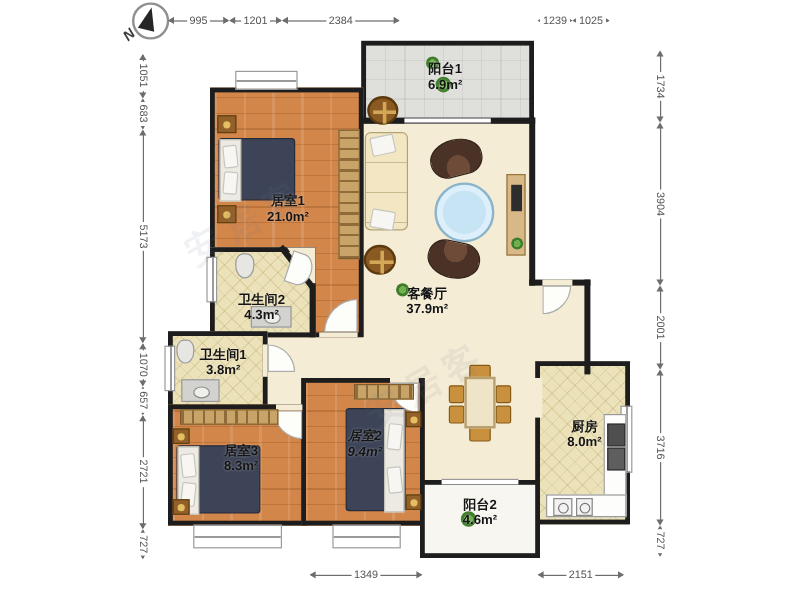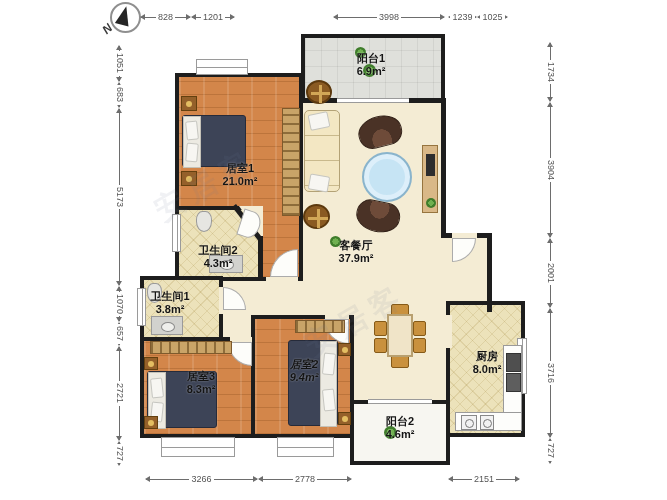--- a/index.html
+++ b/index.html
@@ -256,7 +256,7 @@
       <i class="ln"></i>
       <i class="ah al"></i>
       <i class="ah ar"></i>
-      <span class="dv">828</span>
+      <span class="dv">995</span>
     </div>
   <div class="dim dim-h" style="left:191px;top:10px;width:44px;">
       <i class="ln"></i>

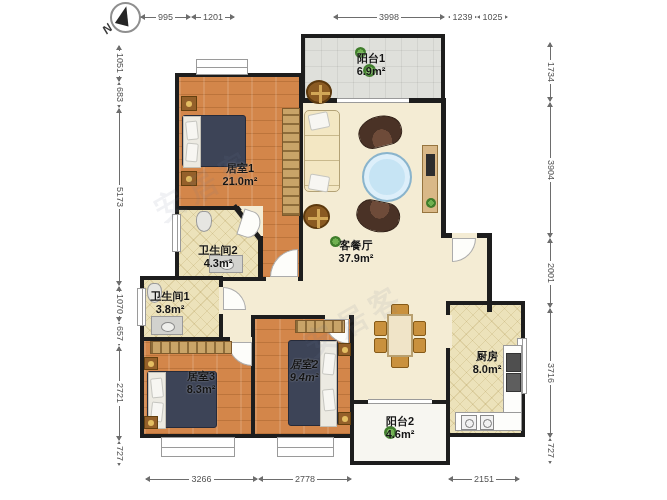--- a/index.html
+++ b/index.html
@@ -264,6 +264,12 @@
       <i class="ah ar"></i>
       <span class="dv">1201</span>
     </div>
+  <div class="dim dim-h" style="left:235px;top:10px;width:98px;">
+      <i class="ln"></i>
+      <i class="ah al"></i>
+      <i class="ah ar"></i>
+      <span class="dv">2384</span>
+    </div>
   <div class="dim dim-h" style="left:333px;top:10px;width:112px;">
       <i class="ln"></i>
       <i class="ah al"></i>

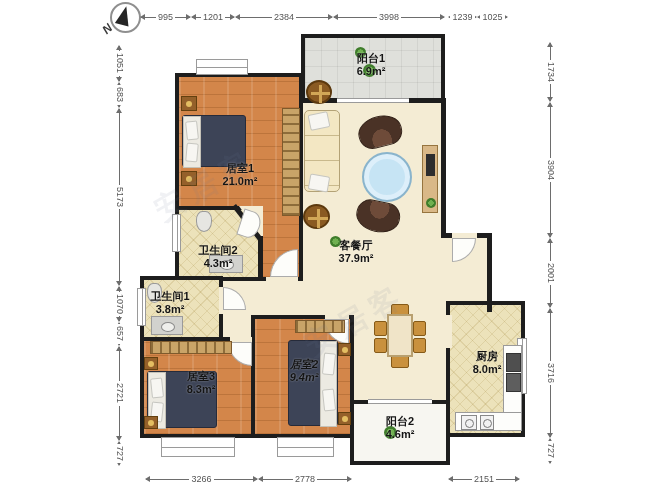--- a/index.html
+++ b/index.html
@@ -270,12 +270,6 @@
       <i class="ah ar"></i>
       <span class="dv">2384</span>
     </div>
-  <div class="dim dim-h" style="left:333px;top:10px;width:112px;">
-      <i class="ln"></i>
-      <i class="ah al"></i>
-      <i class="ah ar"></i>
-      <span class="dv">3998</span>
-    </div>
   <div class="dim dim-h" style="left:448px;top:10px;width:29px;">
       <i class="ln"></i>
       <i class="ah al"></i>

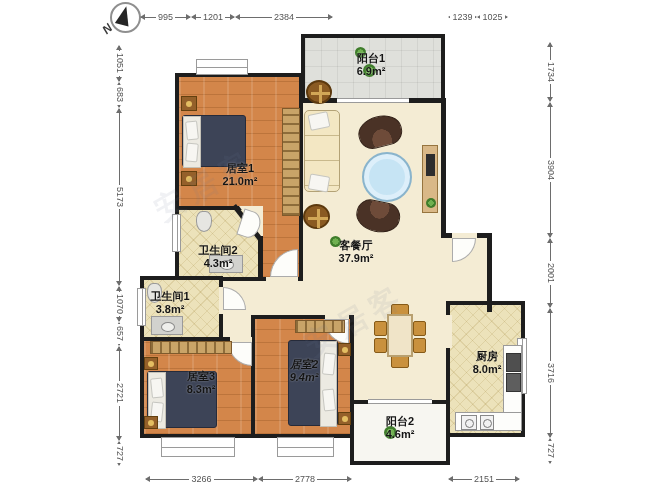--- a/index.html
+++ b/index.html
@@ -214,7 +214,7 @@
     <span>卫生间2</span>
     <span>4.3m²</span>
   </div>
-  <div class="rl" style="left:170px;top:290px;">
+  <div class="rl" style="left:186px;top:290px;">
     <span>卫生间1</span>
     <span>3.8m²</span>
   </div>

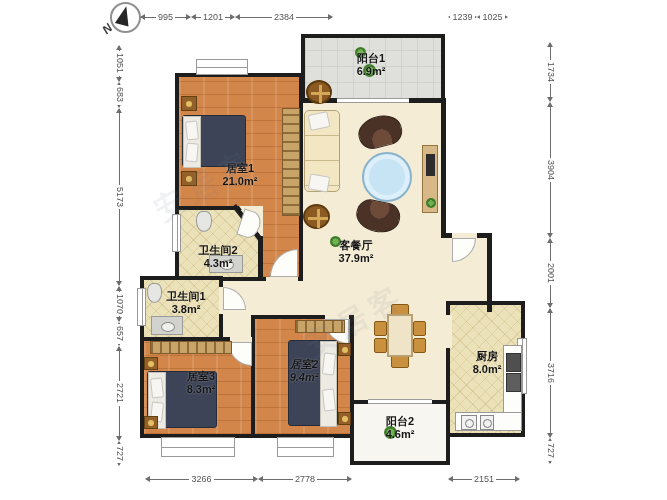--- a/index.html
+++ b/index.html
@@ -283,12 +283,6 @@
       <span class="dv">1025</span>
     </div>
 
-  <div class="dim dim-h" style="left:145px;top:472px;width:113px;">
-      <i class="ln"></i>
-      <i class="ah al"></i>
-      <i class="ah ar"></i>
-      <span class="dv">3266</span>
-    </div>
   <div class="dim dim-h" style="left:258px;top:472px;width:94px;">
       <i class="ln"></i>
       <i class="ah al"></i>

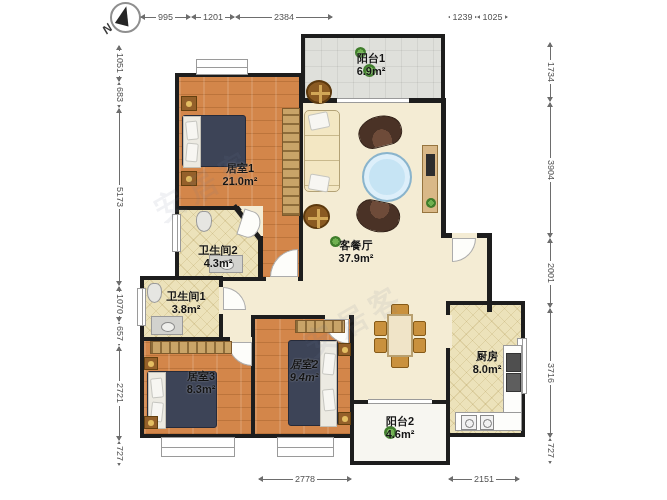--- a/index.html
+++ b/index.html
@@ -287,7 +287,7 @@
       <i class="ln"></i>
       <i class="ah al"></i>
       <i class="ah ar"></i>
-      <span class="dv">2778</span>
+      <span class="dv">1349</span>
     </div>
   <div class="dim dim-h" style="left:448px;top:472px;width:72px;">
       <i class="ln"></i>

